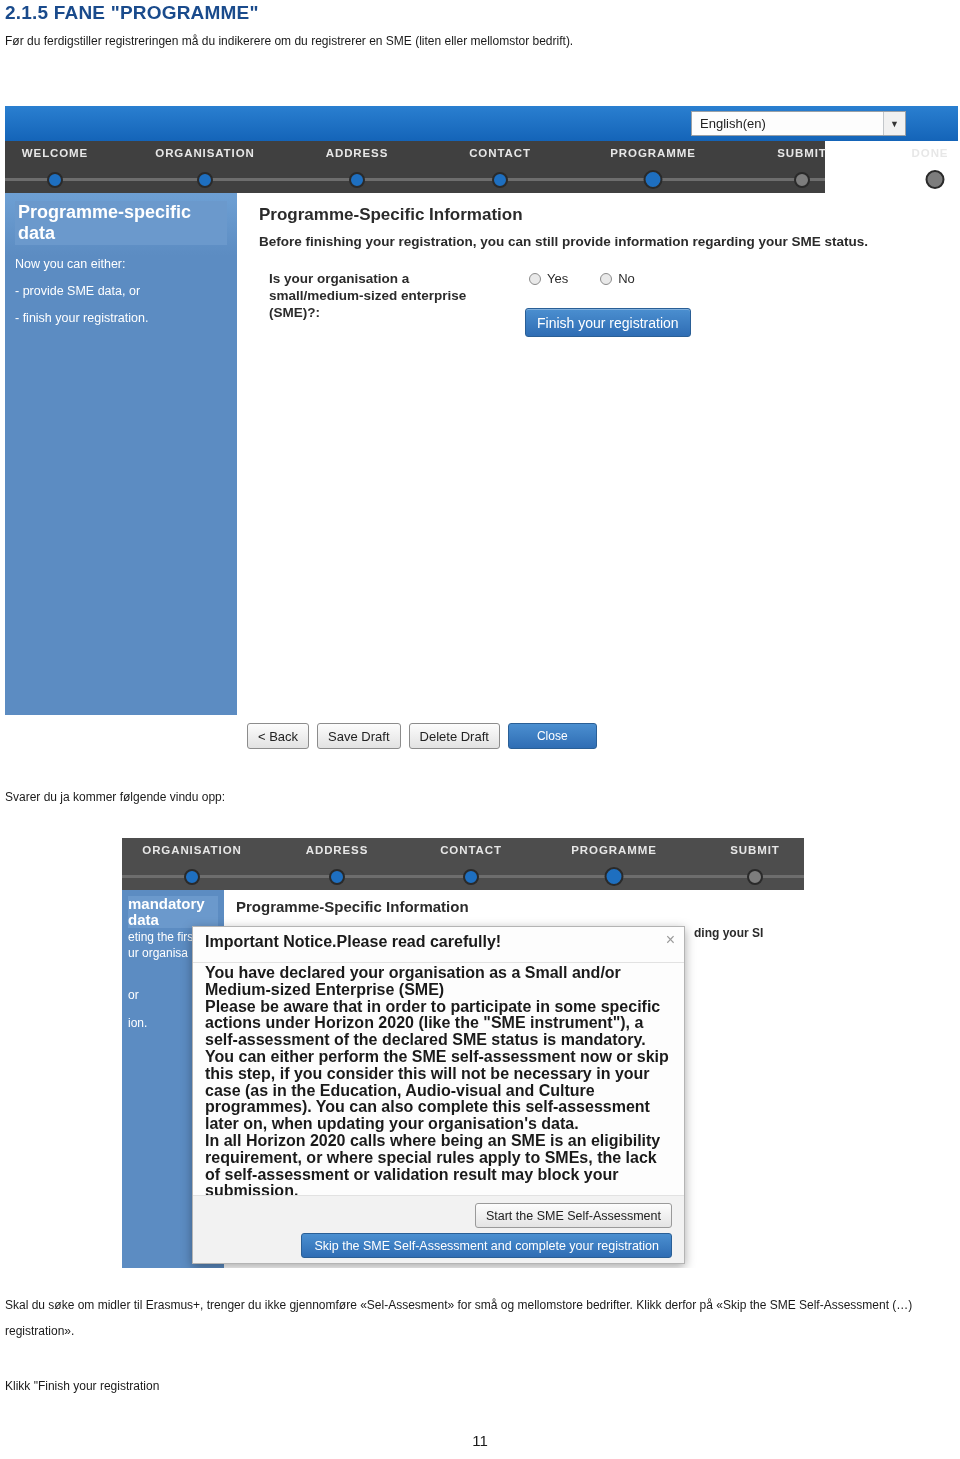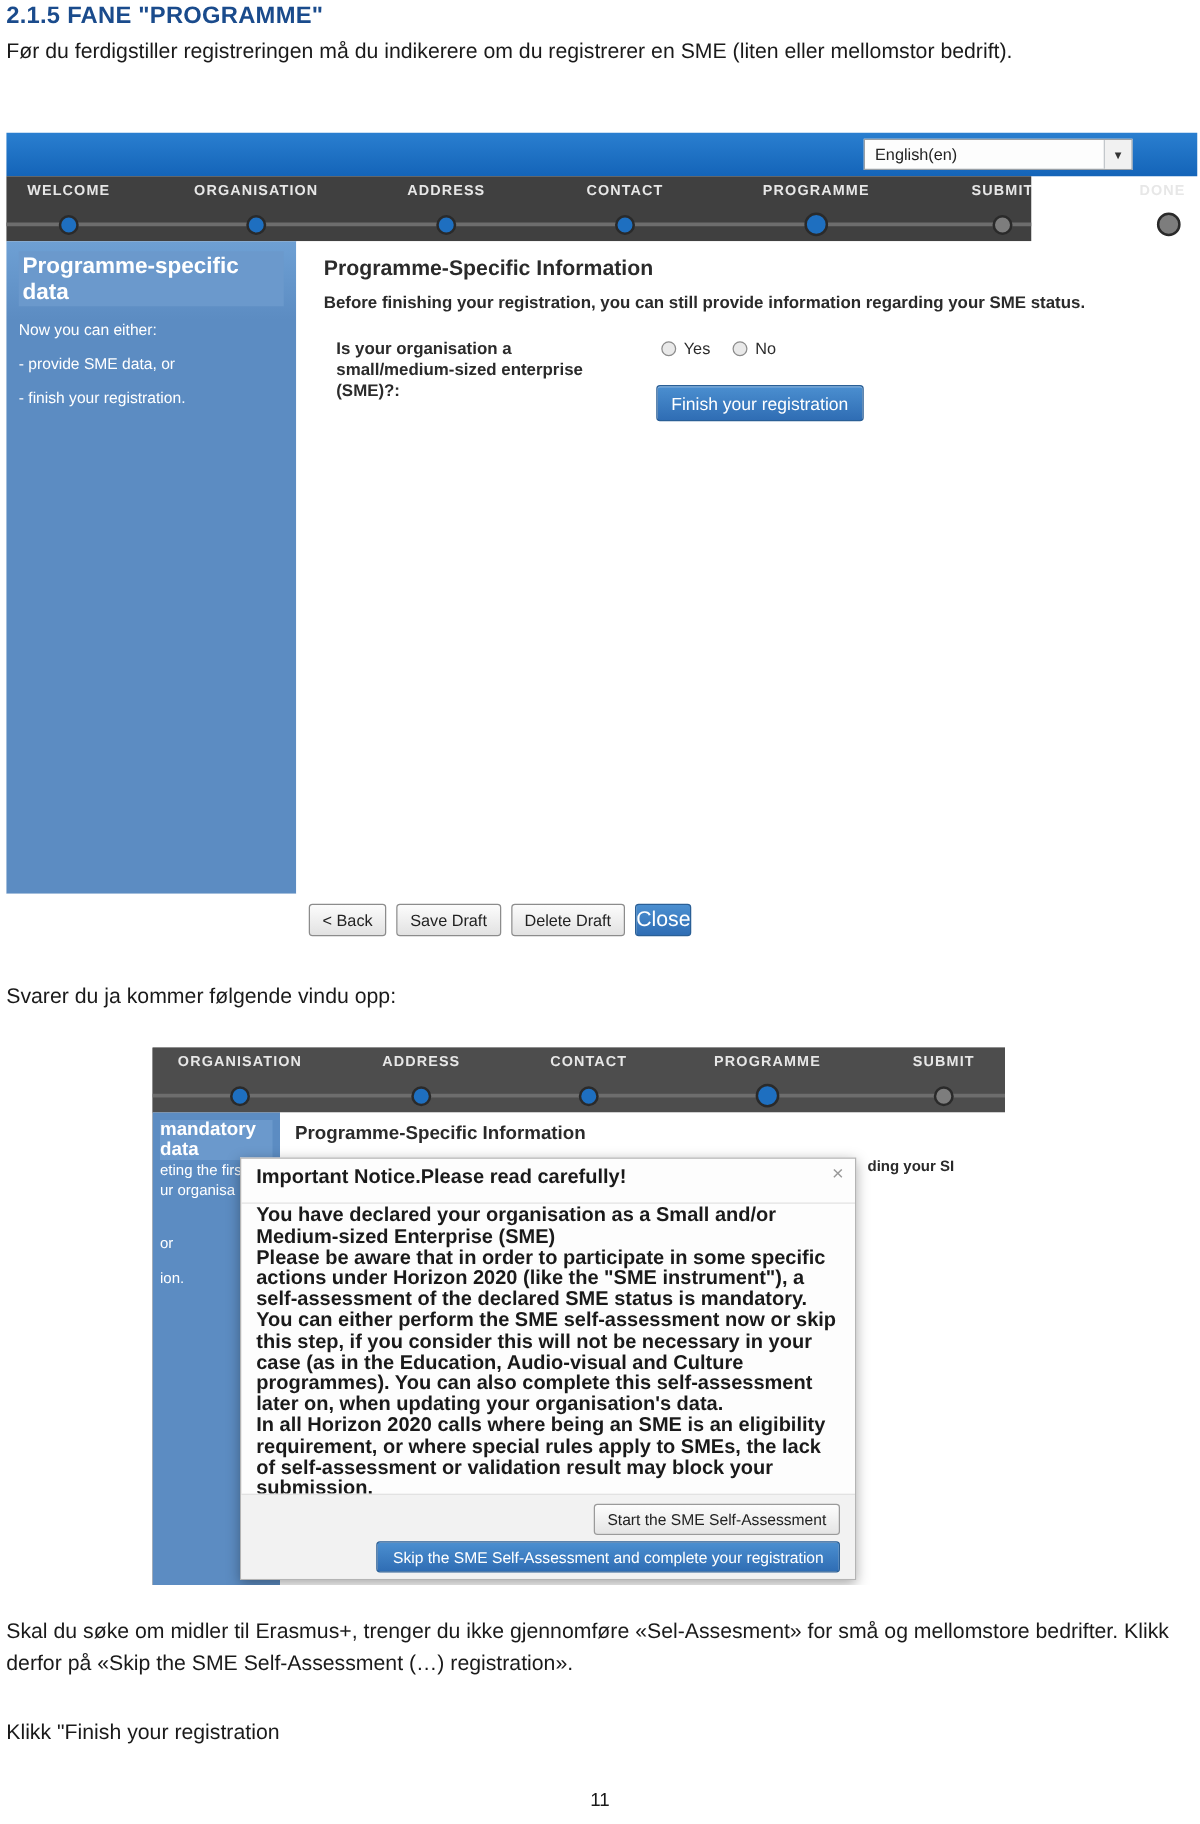--- a/index.html
+++ b/index.html
@@ -28,7 +28,7 @@
 
   .doc-para {
     position: absolute;
-    font-size: 17px;
+    font-size: 12px;
     line-height: 26px;
     color: #1a1a1a;
   }

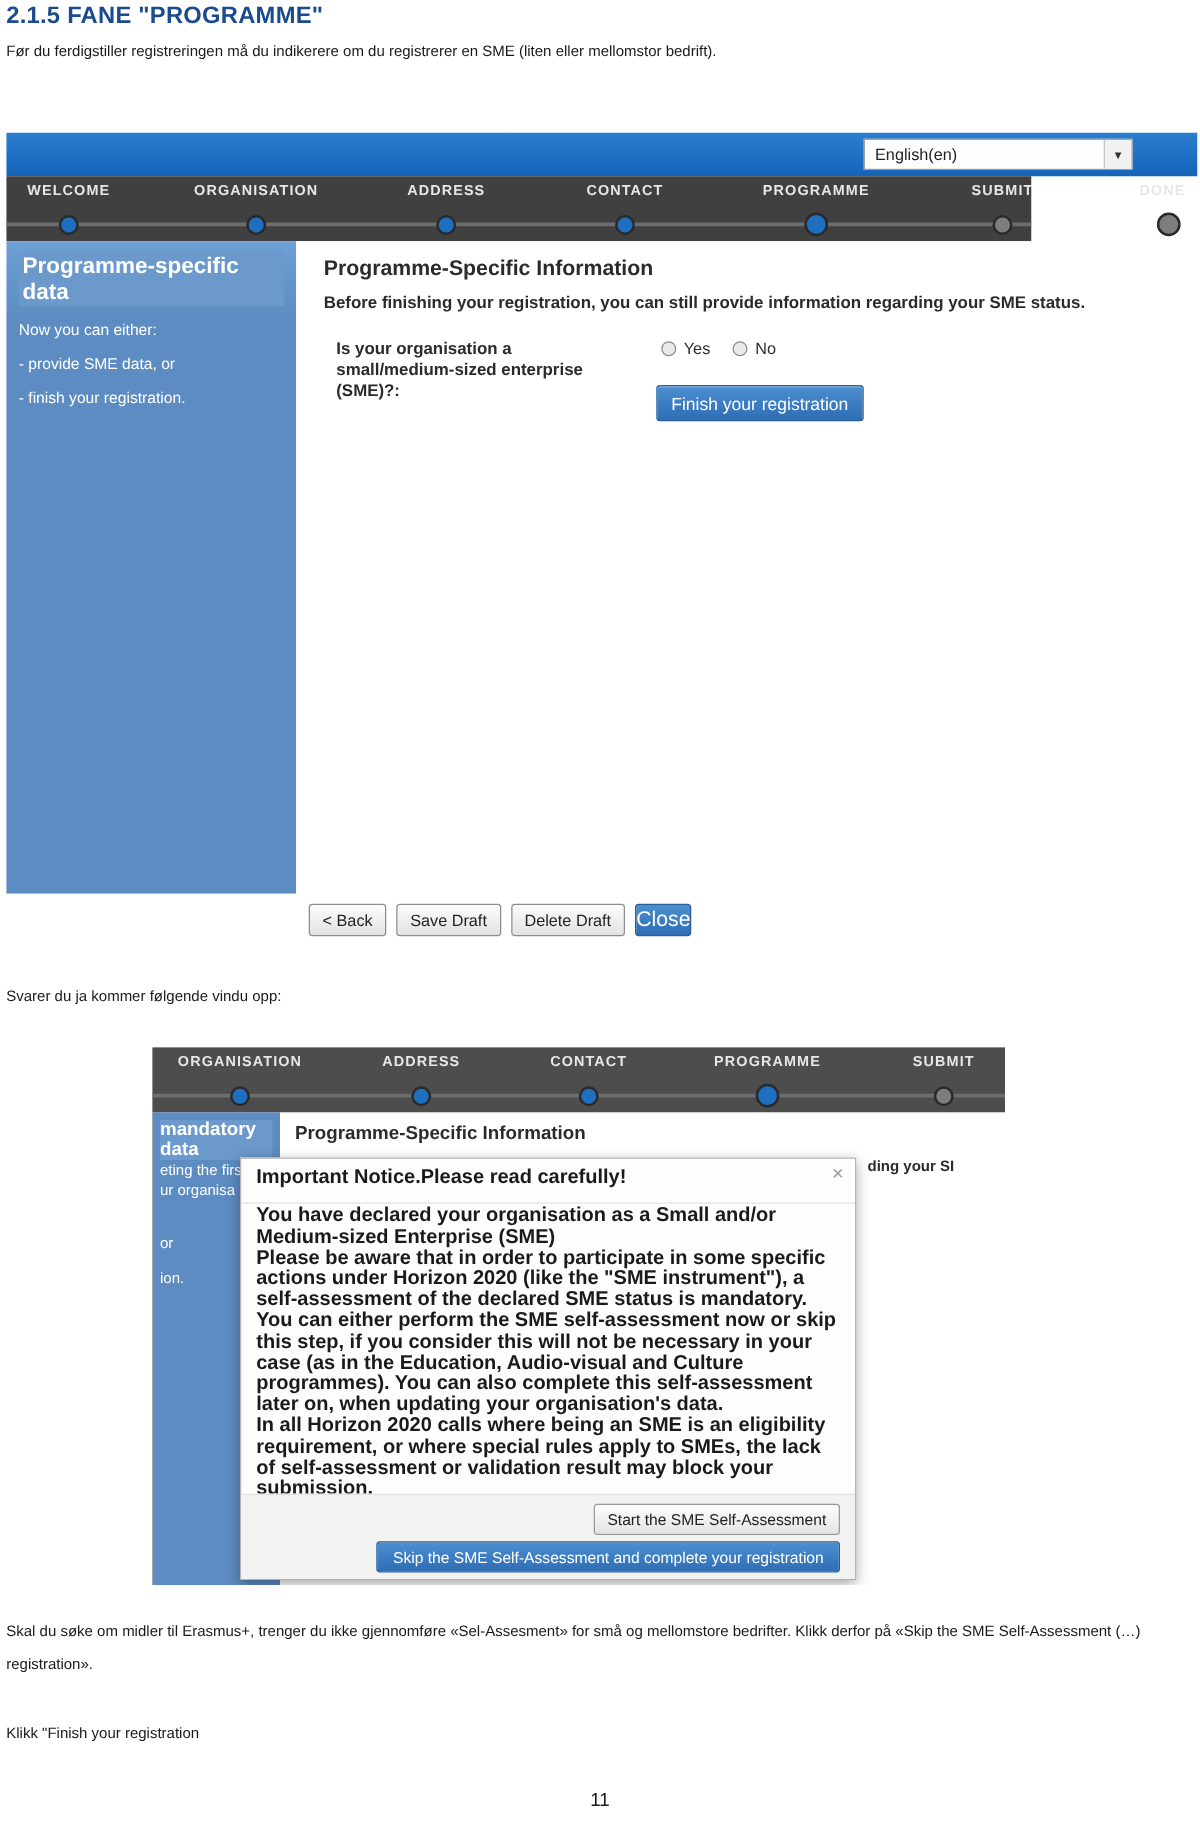--- a/index.html
+++ b/index.html
@@ -123,7 +123,7 @@
   }
   .radio-group {
     position: absolute; left: 292px; top: 78px;
-    display: flex; gap: 18px; align-items: center;
+    display: flex; gap: 32px; align-items: center;
   }
   .radio { display: flex; align-items: center; gap: 6px; font-size: 13px; color: #2b2b2b; }
   .radio .r {

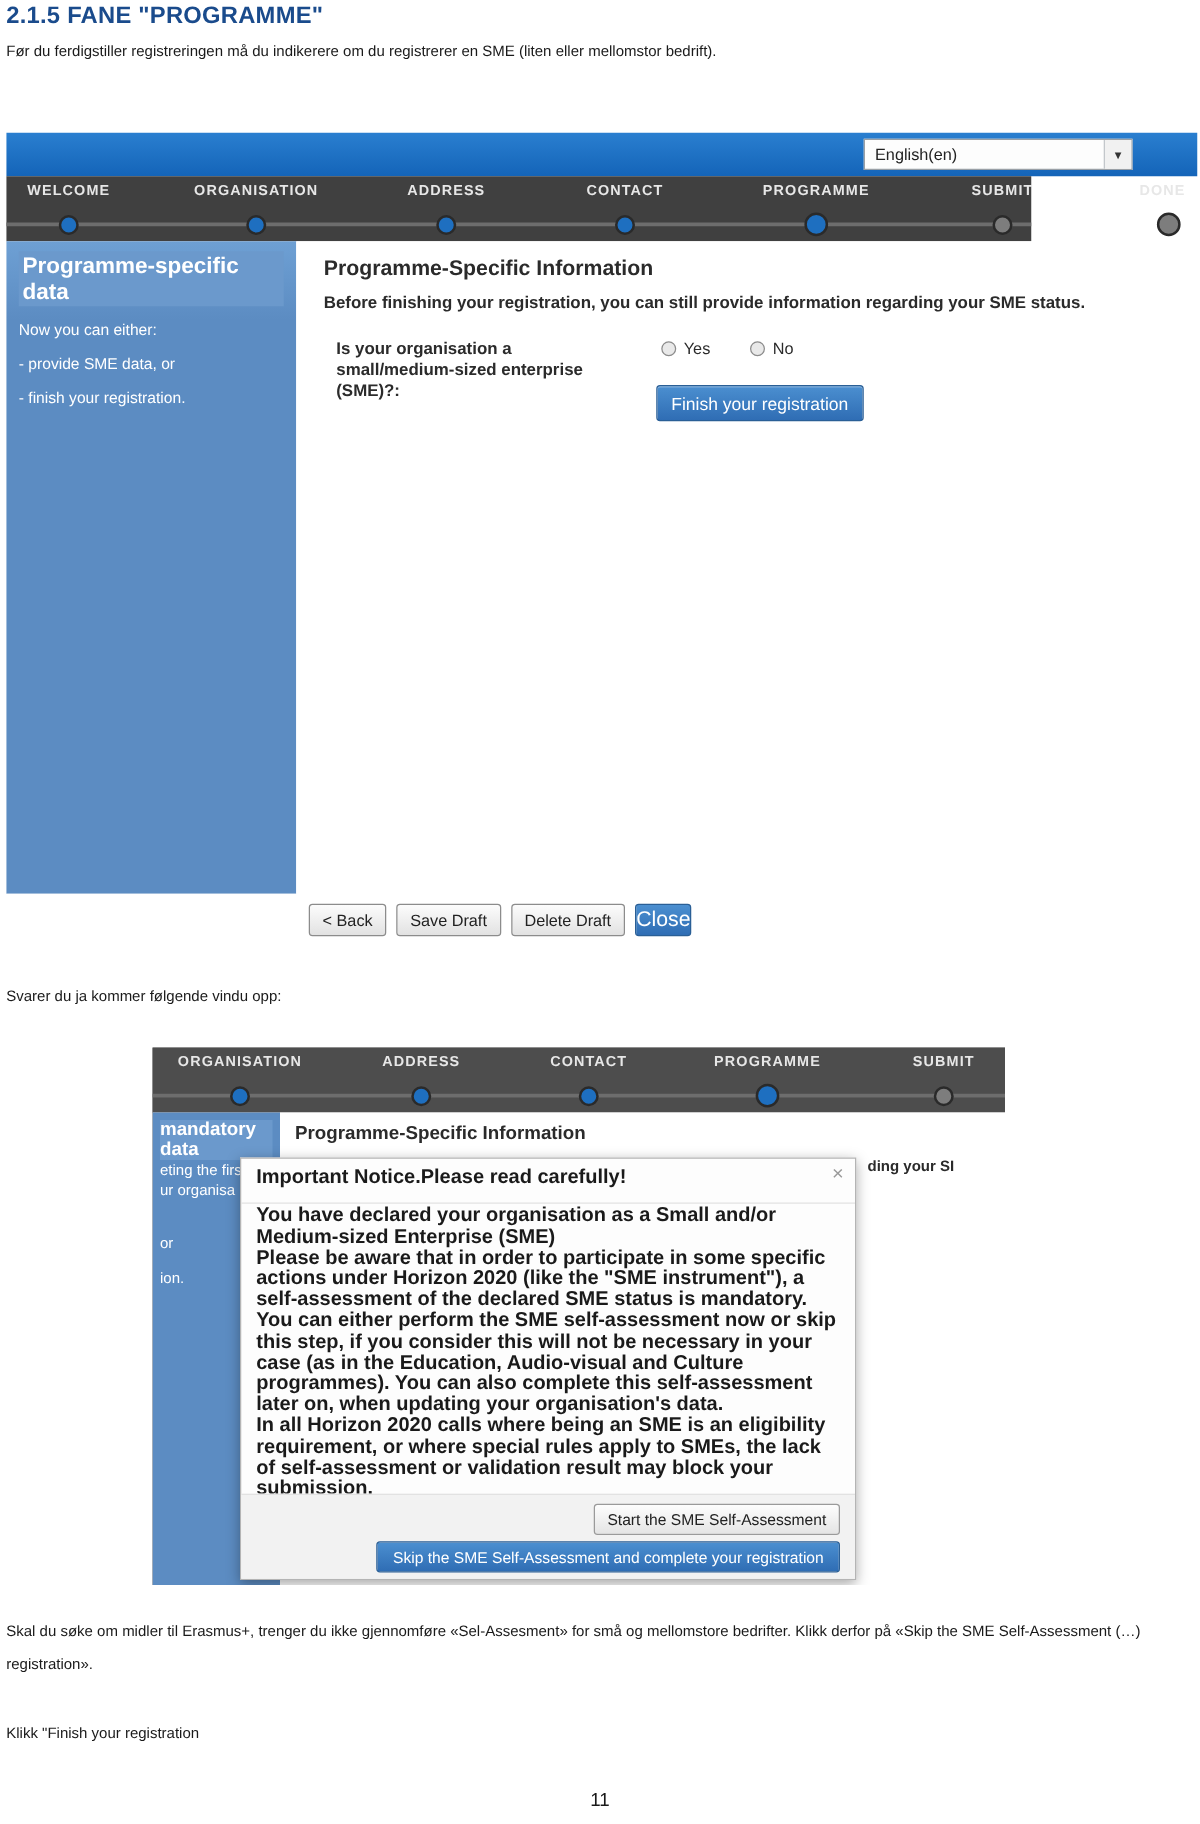--- a/index.html
+++ b/index.html
@@ -155,7 +155,7 @@
   .bb-row { position: absolute; left: 242px; top: 8px; display: flex; gap: 8px; }
   .btn-blue-sm {
     display: inline-flex; align-items: center; justify-content: center;
-    font-size: 17px; height: 26px; padding: 0 0;
+    font-size: 12px; height: 26px; padding: 0 28px;
     border: 1px solid #2a5f96; border-radius: 3px;
     background: linear-gradient(#4b8fd0, #2f6db4); color: #fff;
   }

